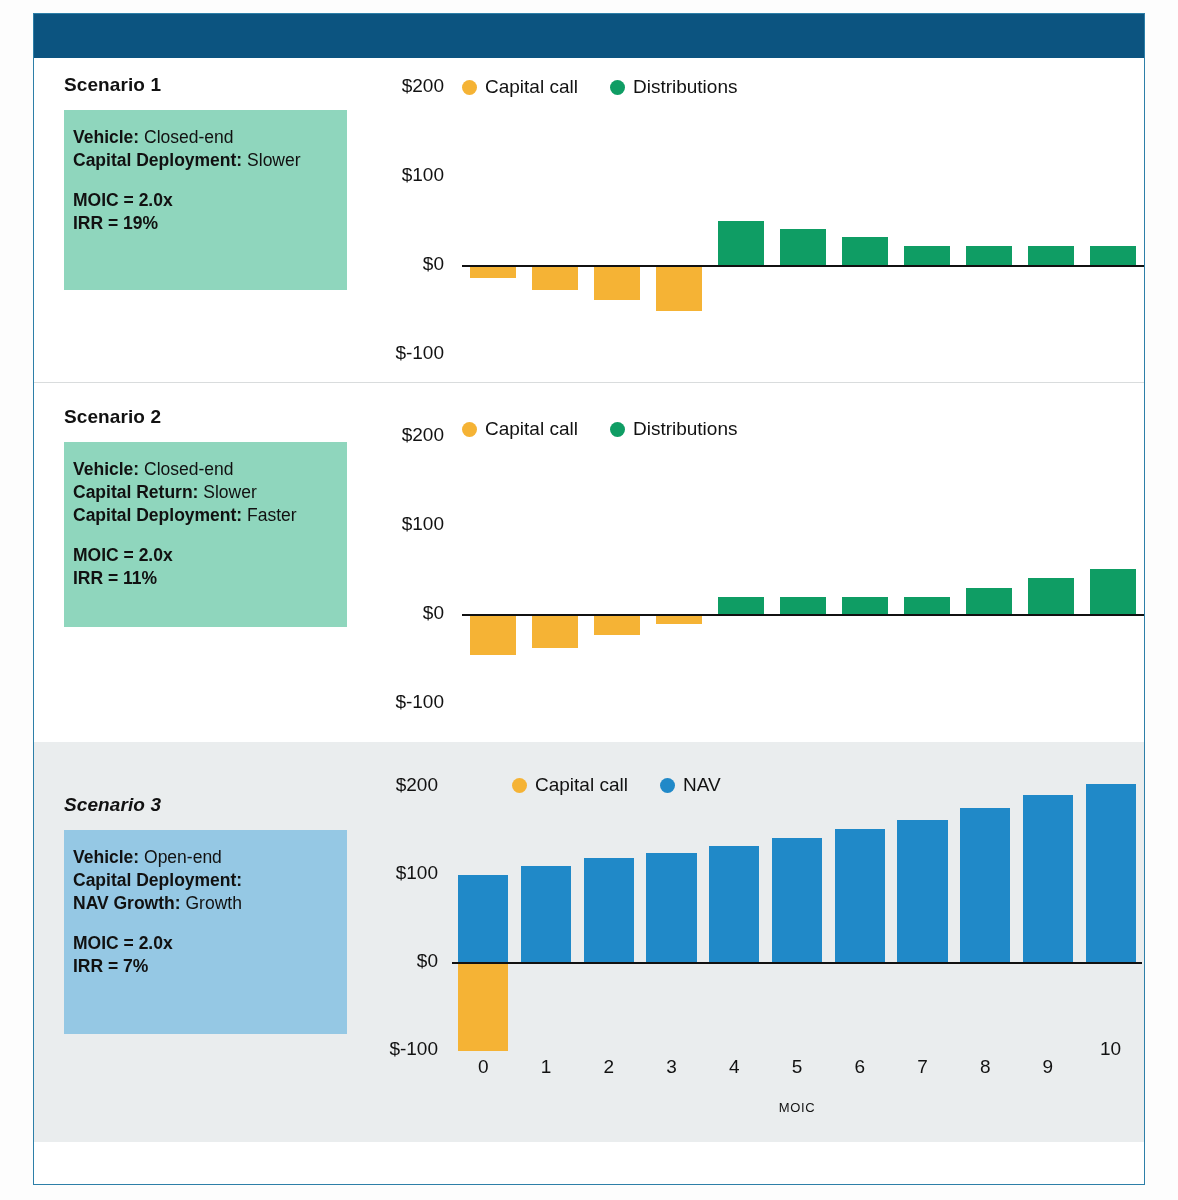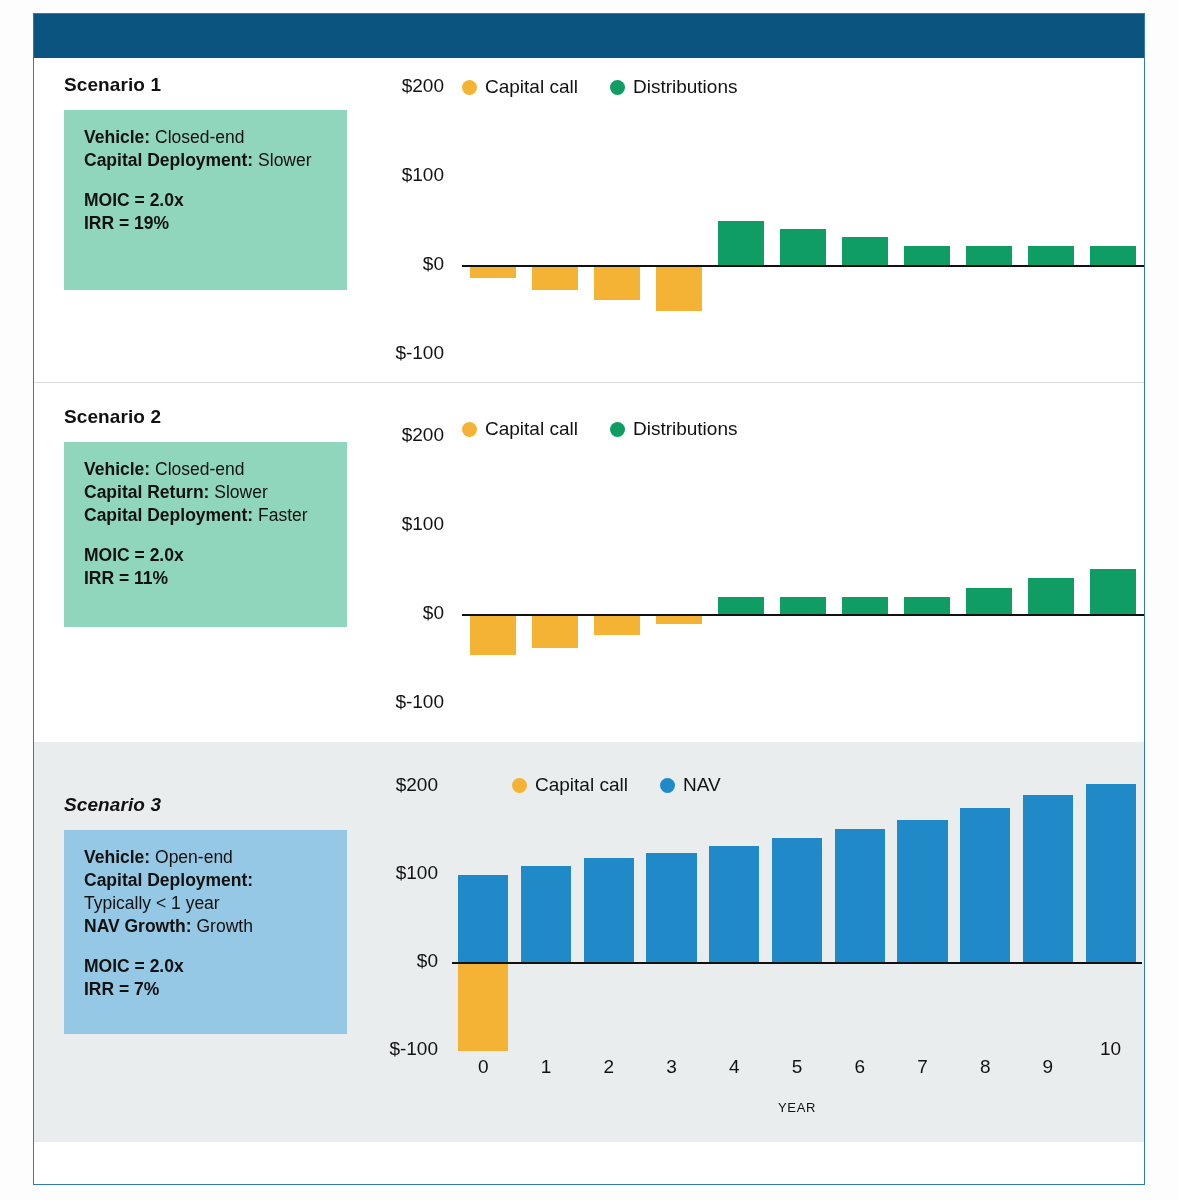--- a/index.html
+++ b/index.html
@@ -57,7 +57,7 @@
 
   .info-box {
     position: absolute;
-    padding: 16px 0 16px 20px;
+    padding: 16px 0 16px 9px;
   }
   .info-box.green { background: #8fd6bd; }
   .info-box.blue  { background: #95c8e4; }

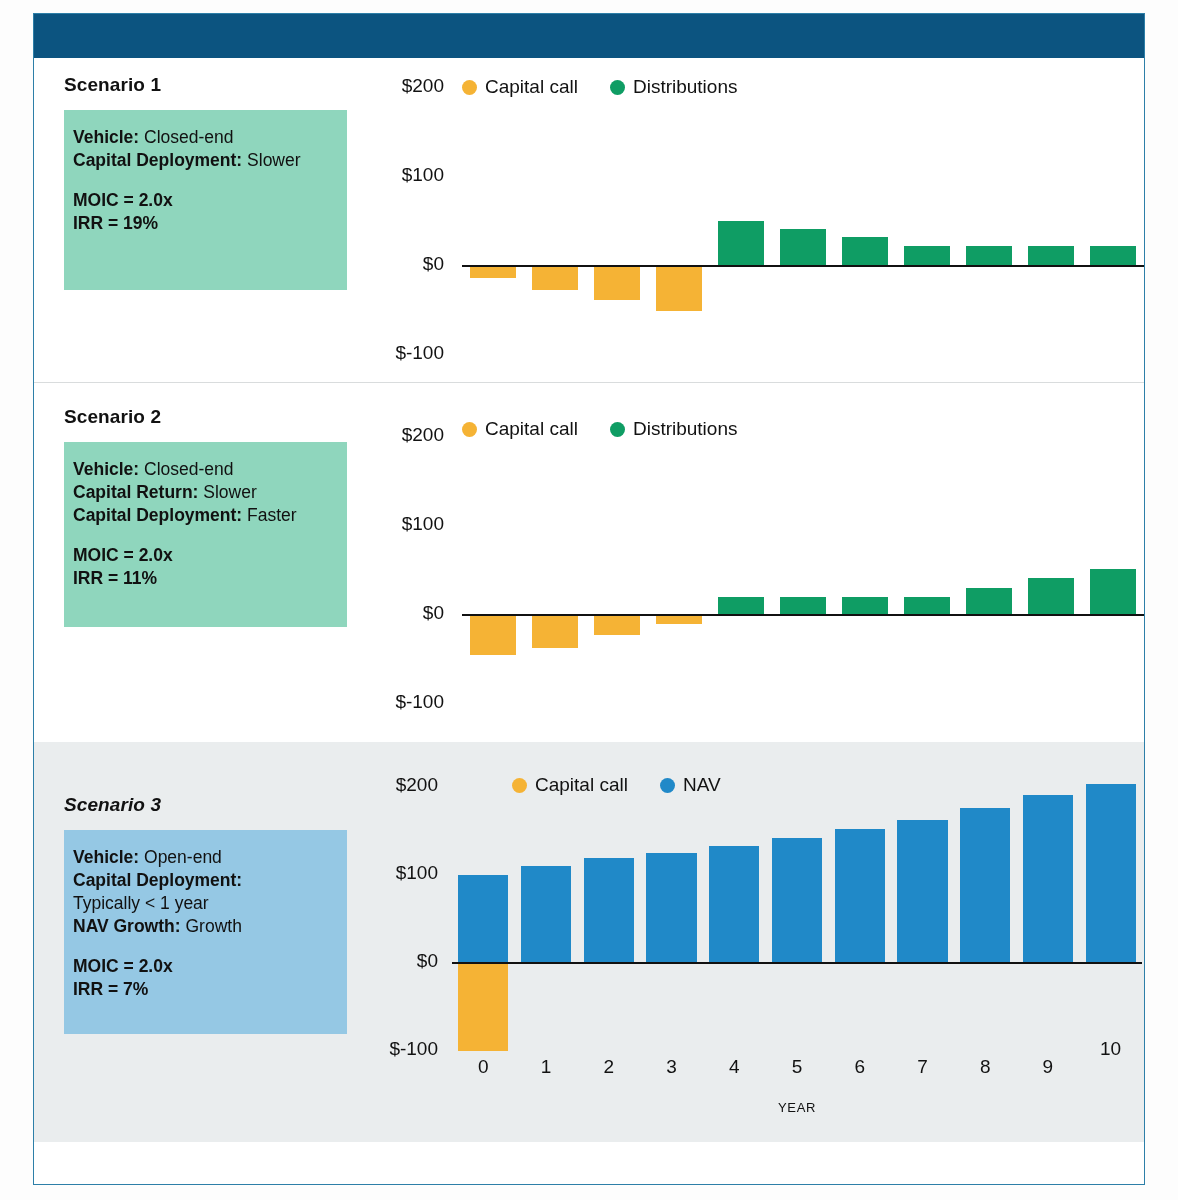--- a/index.html
+++ b/index.html
@@ -241,9 +241,6 @@
       </div>
       <div class="info-line">
         <b>Capital Deployment:</b>
-      </div>
-      <div class="info-line">
-        <span>Typically &lt; 1 year</span>
       </div>
       <div class="info-line">
         <b>NAV Growth:</b><span> Growth</span>

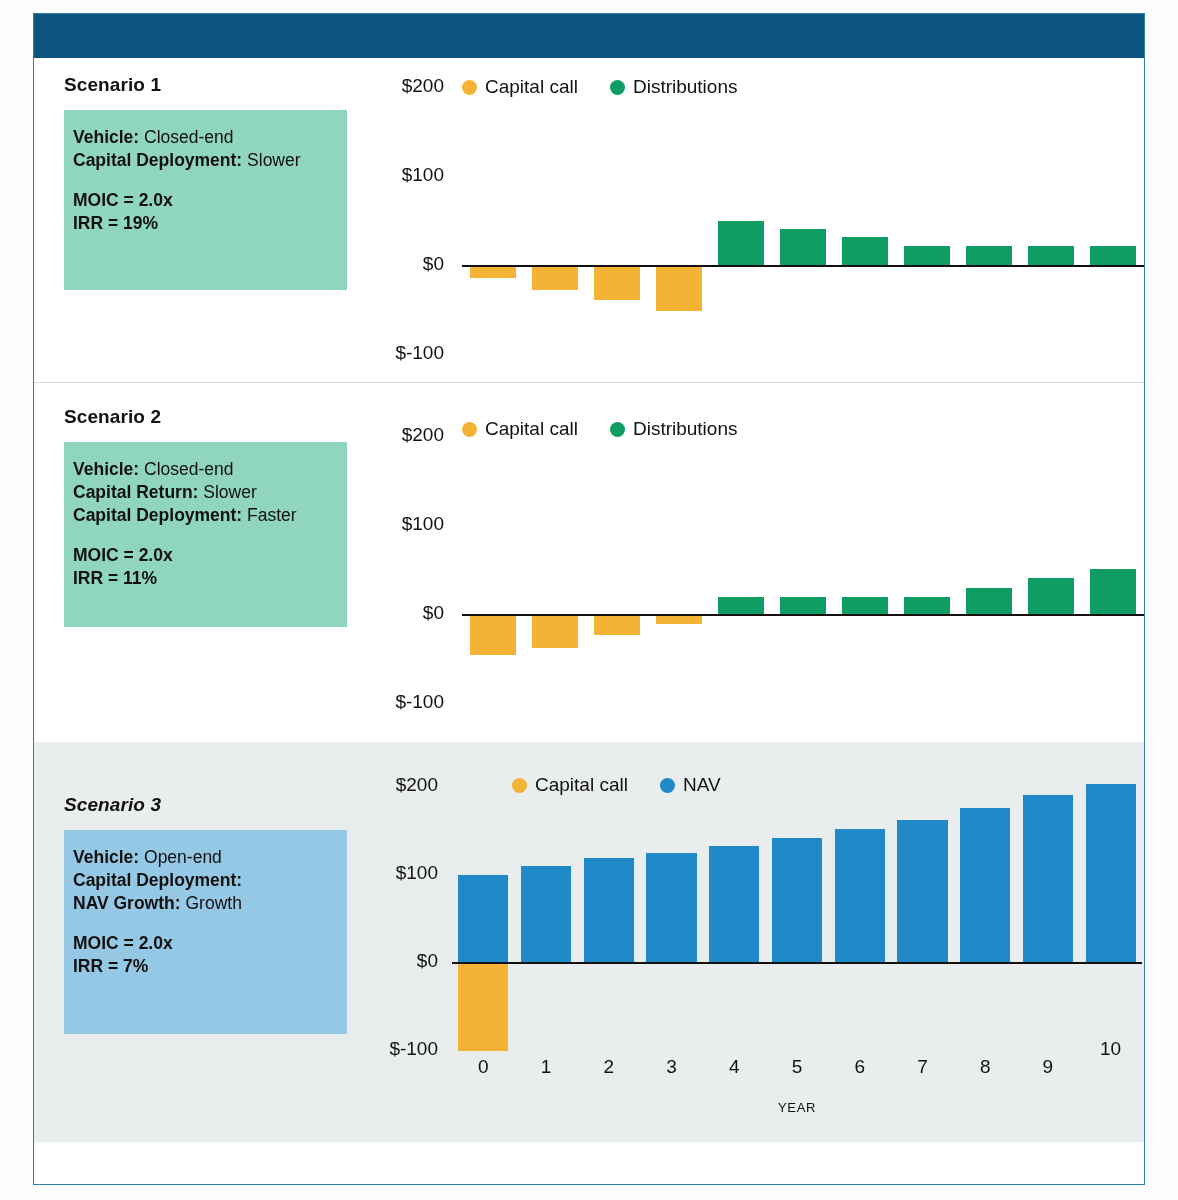--- a/index.html
+++ b/index.html
@@ -289,7 +289,7 @@
         <div class="xtick" style="left: 601.818px; width: 62.7273px; top: 294px;">8</div>
         <div class="xtick" style="left: 664.545px; width: 62.7273px; top: 294px;">9</div>
         <div class="xtick" style="left: 727.273px; width: 62.7273px; top: 276px;">10</div>
-        <div class="axis-title" style="left: 100px; width: 690px; top: 338px;">YEAR</div>
+        <div class="axis-title" style="left: 100px; width: 690px; top: 338px;">MOIC</div>
       </div>
   </section>
 

